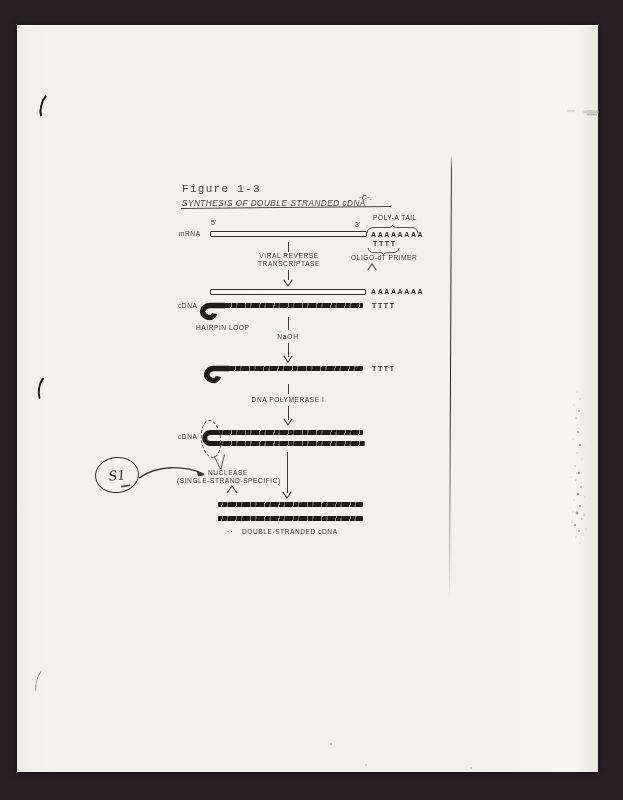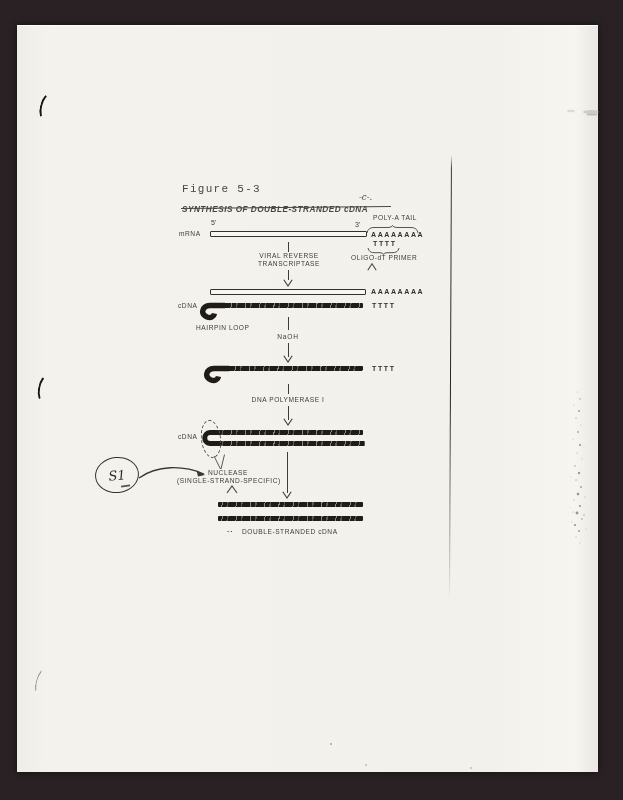--- a/index.html
+++ b/index.html
@@ -49,7 +49,7 @@
   <div class="crescent" style="left:21px;top:350px;transform:rotate(10deg);"></div>
   <div class="crescent" style="left:19px;top:642px;transform:rotate(16deg);border-left-color:#97948e;border-left-width:1.4px;height:26px;"></div>
 
-  <div class="abs mono" style="left:165px;top:158px;font-size:11px;letter-spacing:1.3px;color:#4a4742;">Figure 5-3</div>
+  <div class="abs mono" style="left:165px;top:158px;font-size:11px;letter-spacing:1.3px;color:#4a4742;">Figure 1-3</div>
   <div class="abs" style="left:165px;top:180px;font-size:8.2px;font-style:italic;font-weight:bold;letter-spacing:.5px;color:#4a453e;white-space:nowrap;">SYNTHESIS OF DOUBLE-STRANDED cDNA</div>
   <div class="strike" style="left:164px;top:182px;width:210px;"></div>
   <div class="abs hand" style="left:342px;top:167px;font-size:8.5px;">-c-.</div>

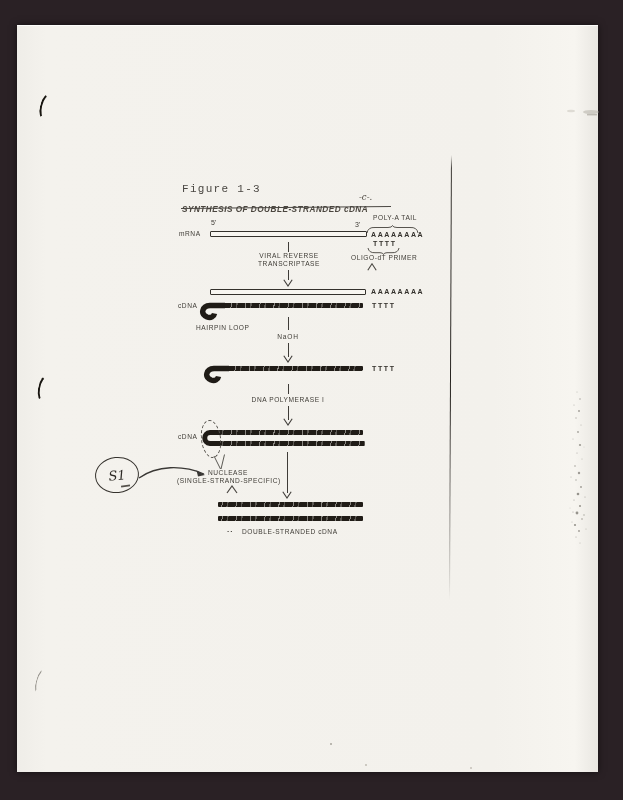--- a/index.html
+++ b/index.html
@@ -50,7 +50,7 @@
   <div class="crescent" style="left:19px;top:642px;transform:rotate(16deg);border-left-color:#97948e;border-left-width:1.4px;height:26px;"></div>
 
   <div class="abs mono" style="left:165px;top:158px;font-size:11px;letter-spacing:1.3px;color:#4a4742;">Figure 1-3</div>
-  <div class="abs" style="left:165px;top:180px;font-size:8.2px;font-style:italic;font-weight:bold;letter-spacing:.5px;color:#4a453e;white-space:nowrap;">SYNTHESIS OF DOUBLE-STRANDED cDNA</div>
+  <div class="abs" style="left:165px;top:174px;font-size:8.2px;font-style:italic;font-weight:normal;letter-spacing:.5px;color:#4a453e;white-space:nowrap;">SYNTHESIS OF DOUBLE-STRANDED cDNA</div>
   <div class="strike" style="left:164px;top:182px;width:210px;"></div>
   <div class="abs hand" style="left:342px;top:167px;font-size:8.5px;">-c-.</div>
 

